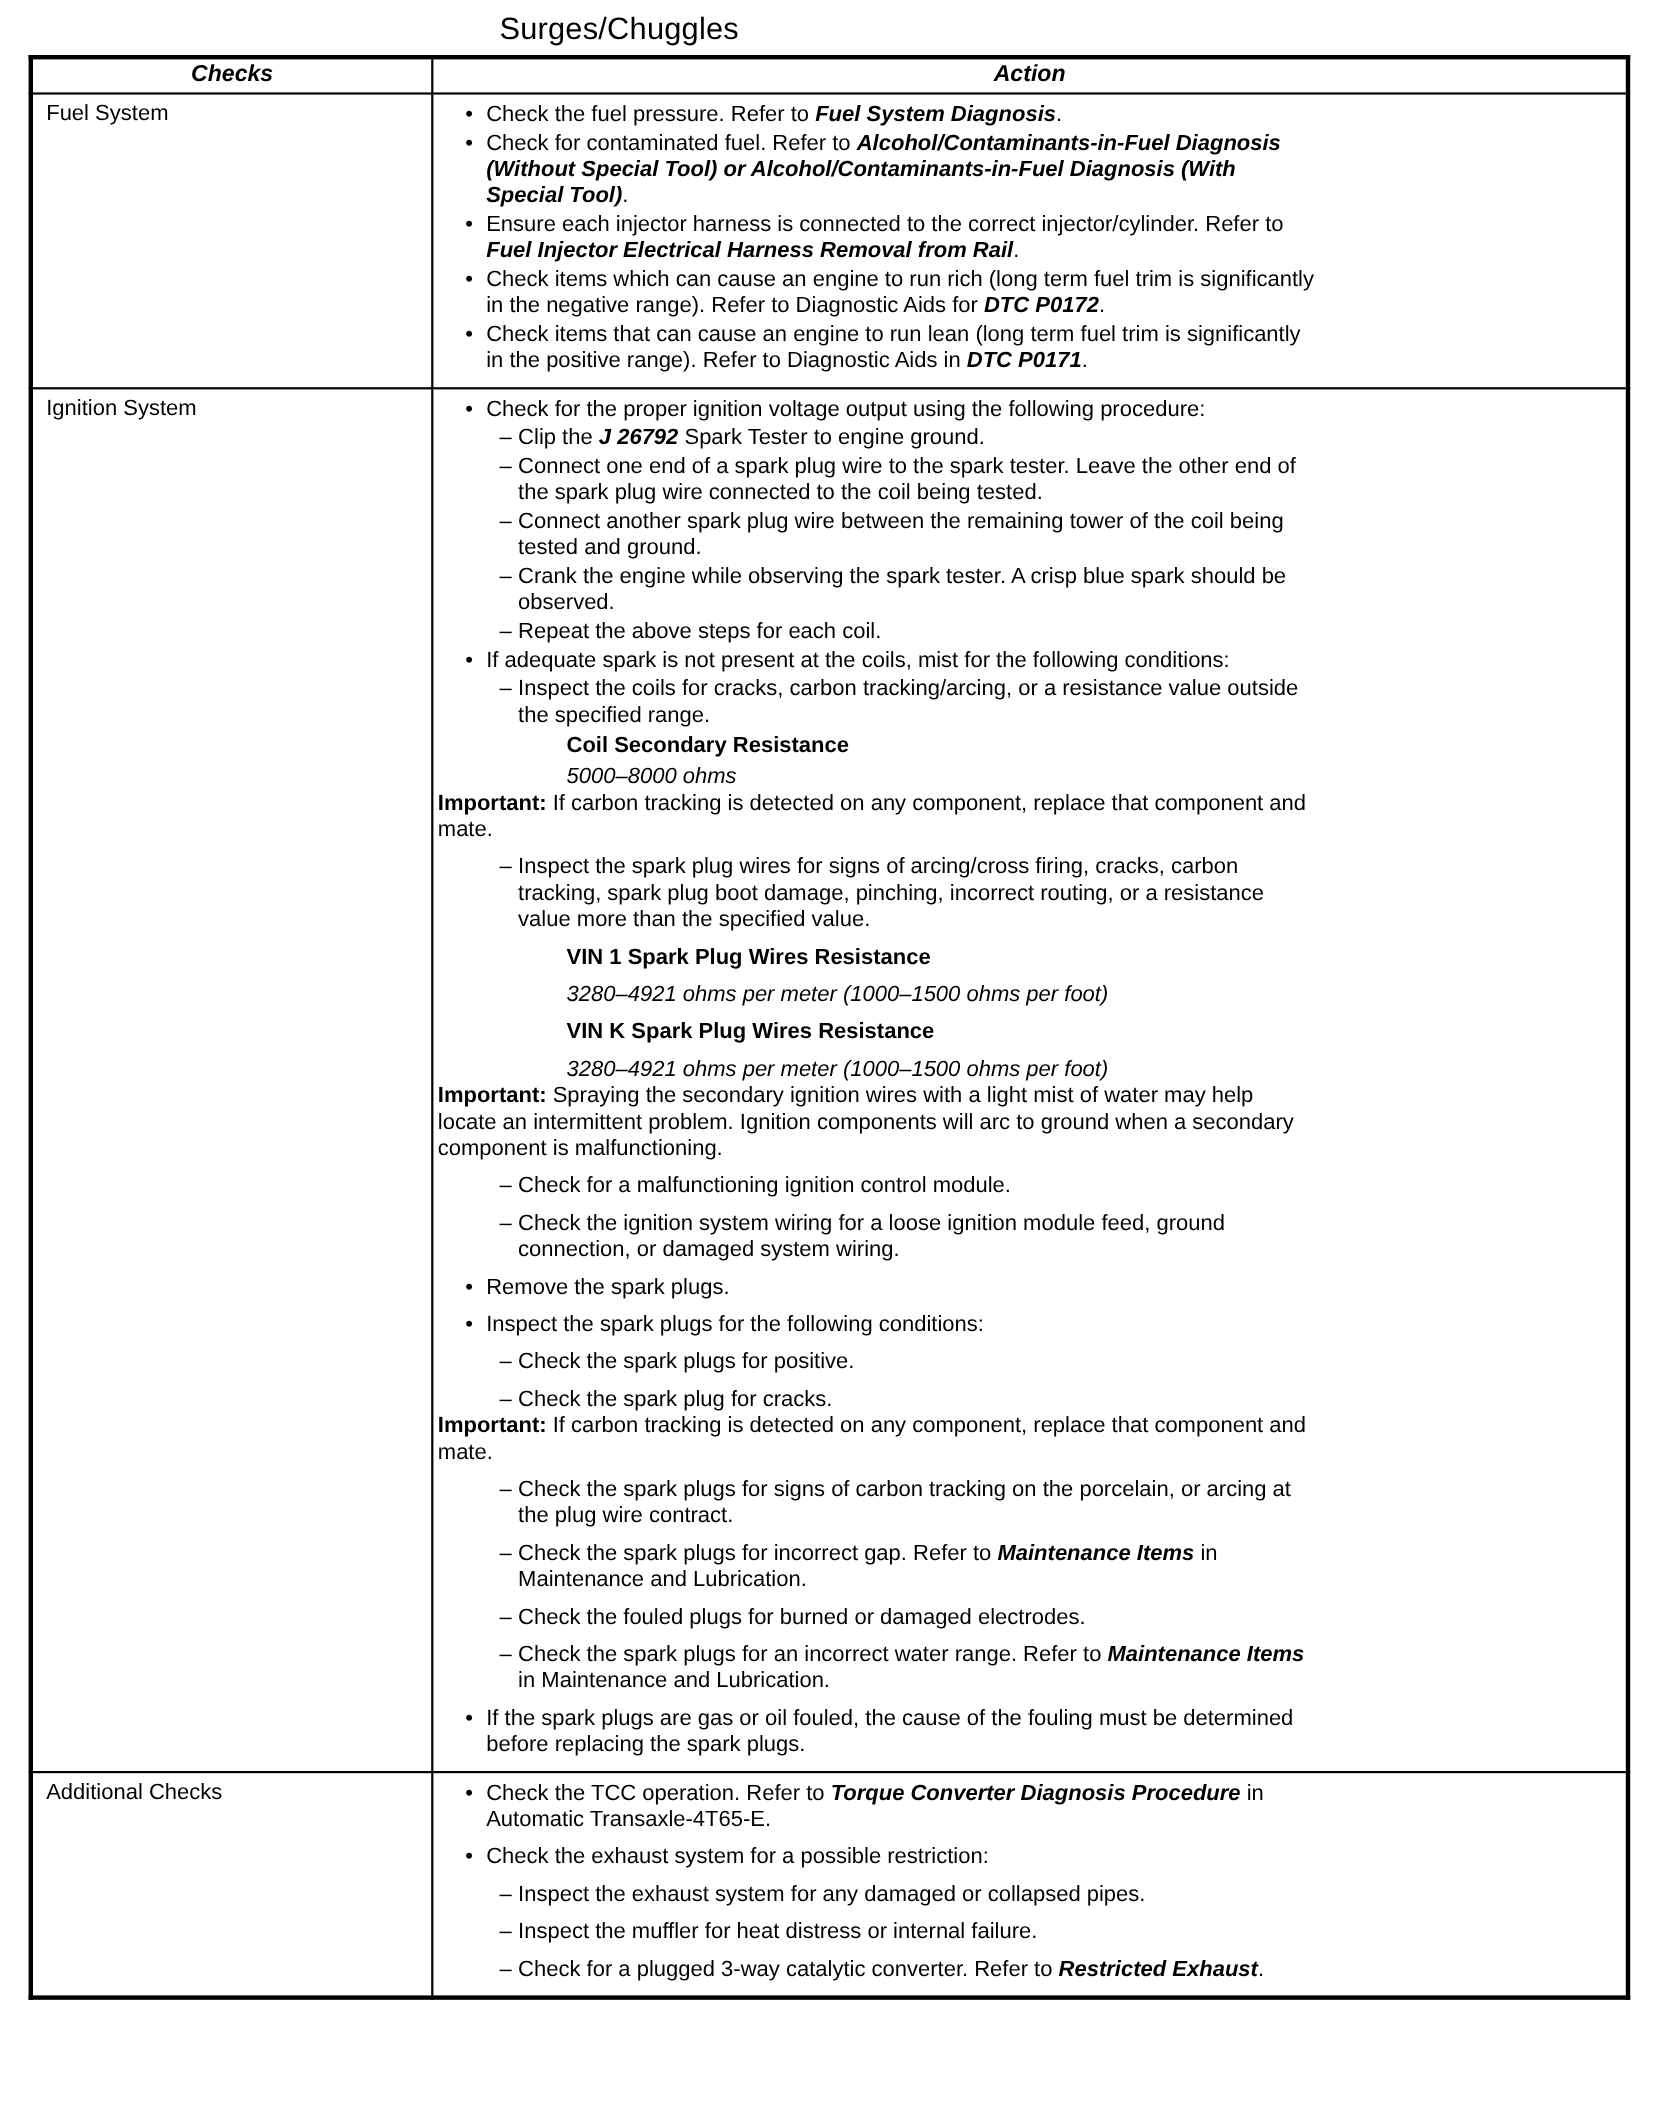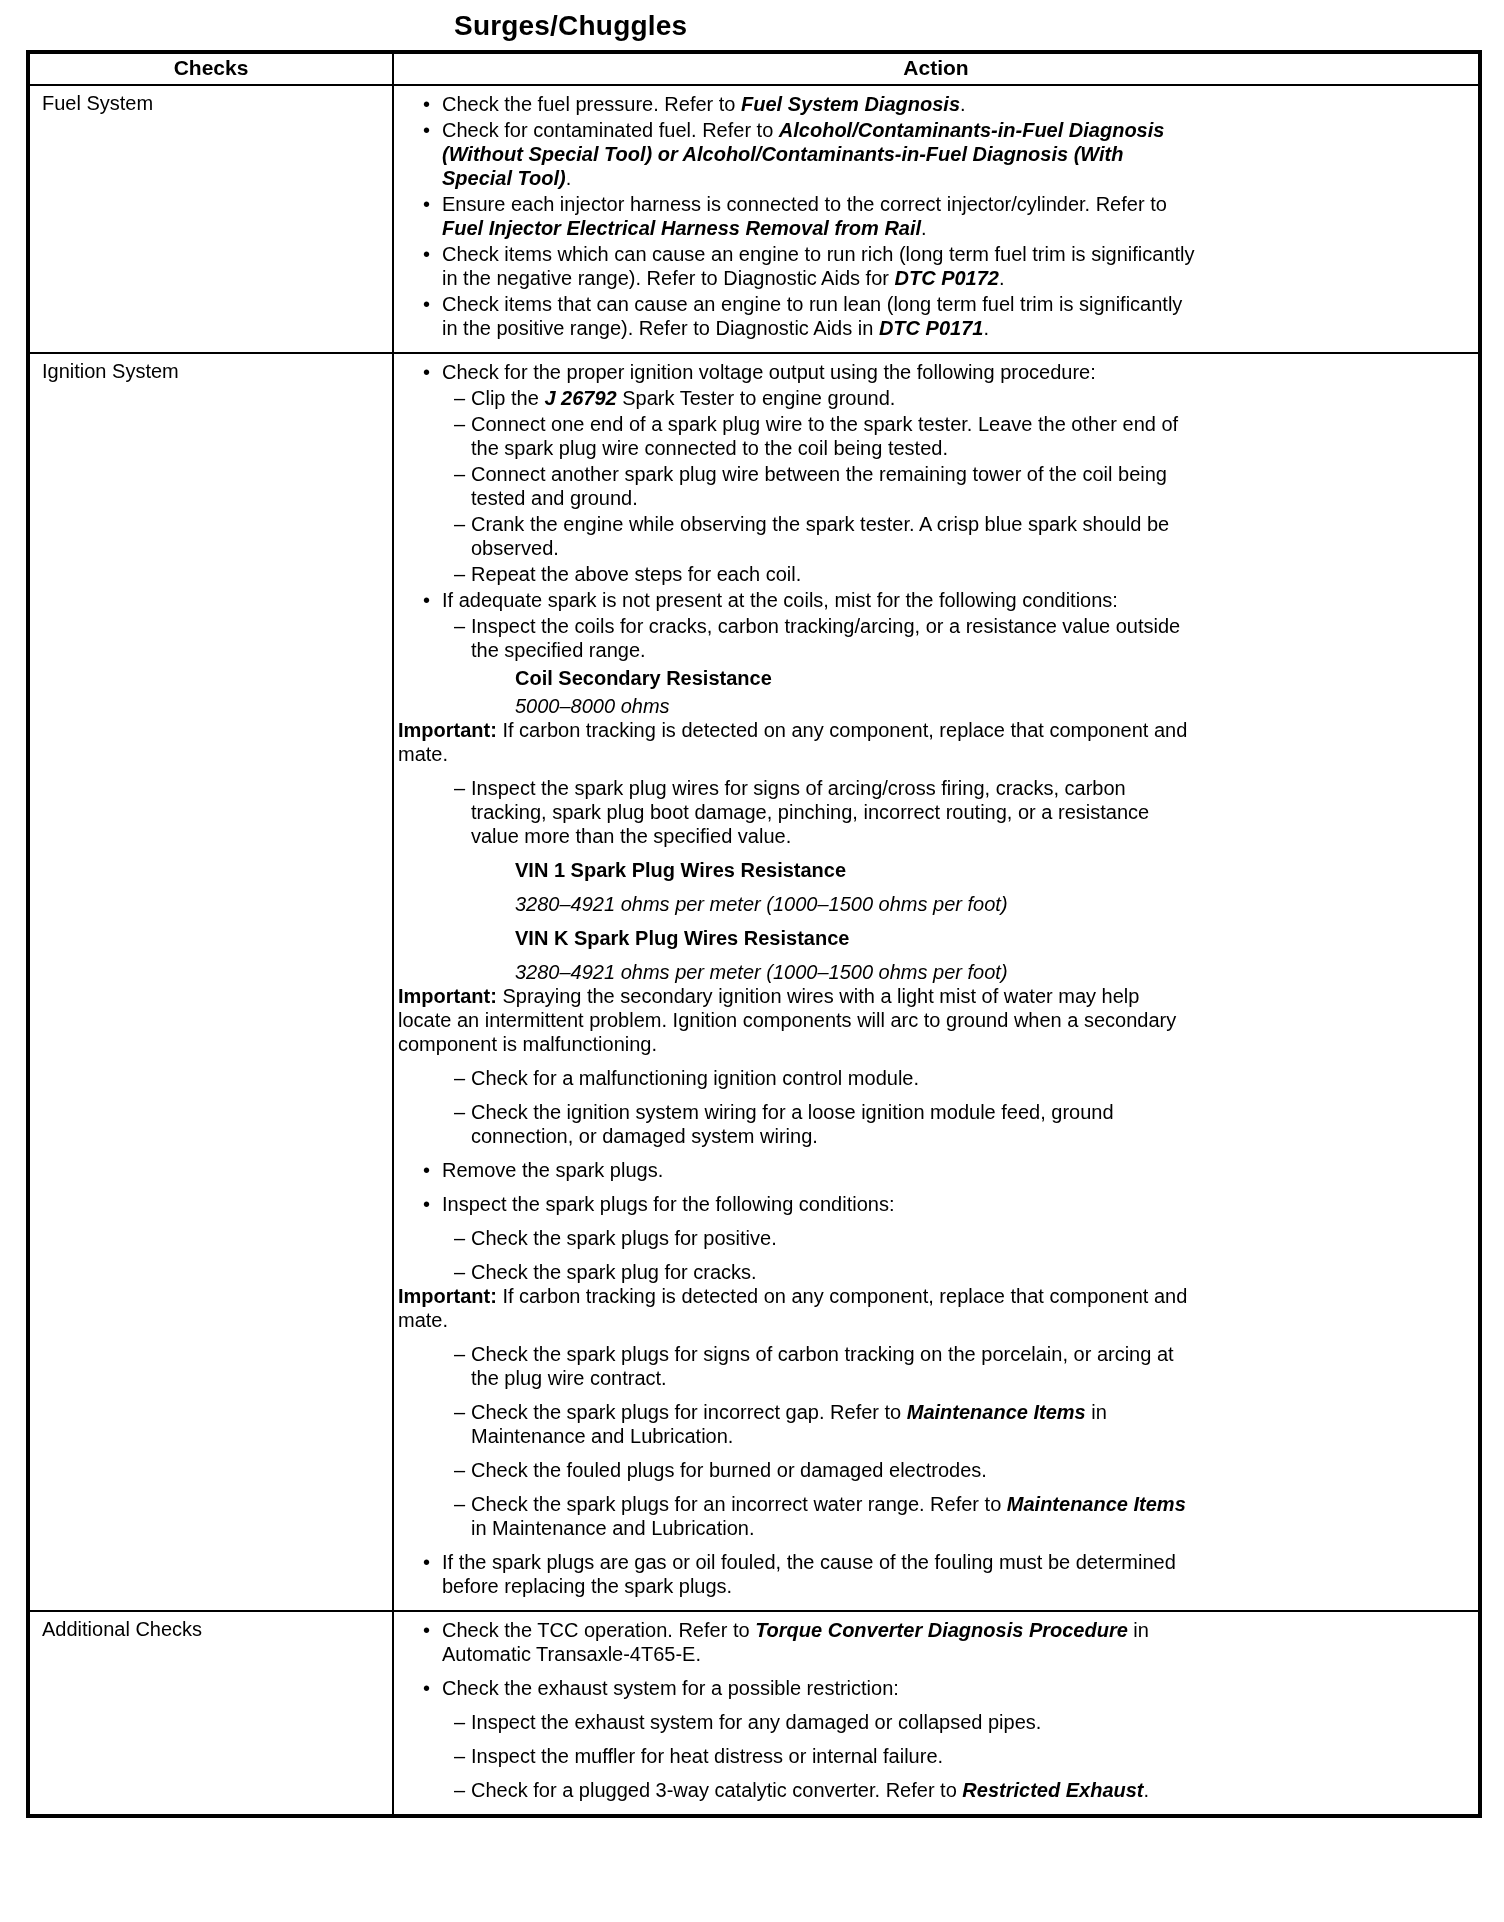--- a/index.html
+++ b/index.html
@@ -14,7 +14,7 @@
   .page { padding: 8px 22px 0 26px; }
   .title {
     font-size: 28px;
-    font-weight: bold;
+    font-weight: normal;
     margin: 2px 0 8px 0;
     padding-left: 428px;
     letter-spacing: 0.2px;

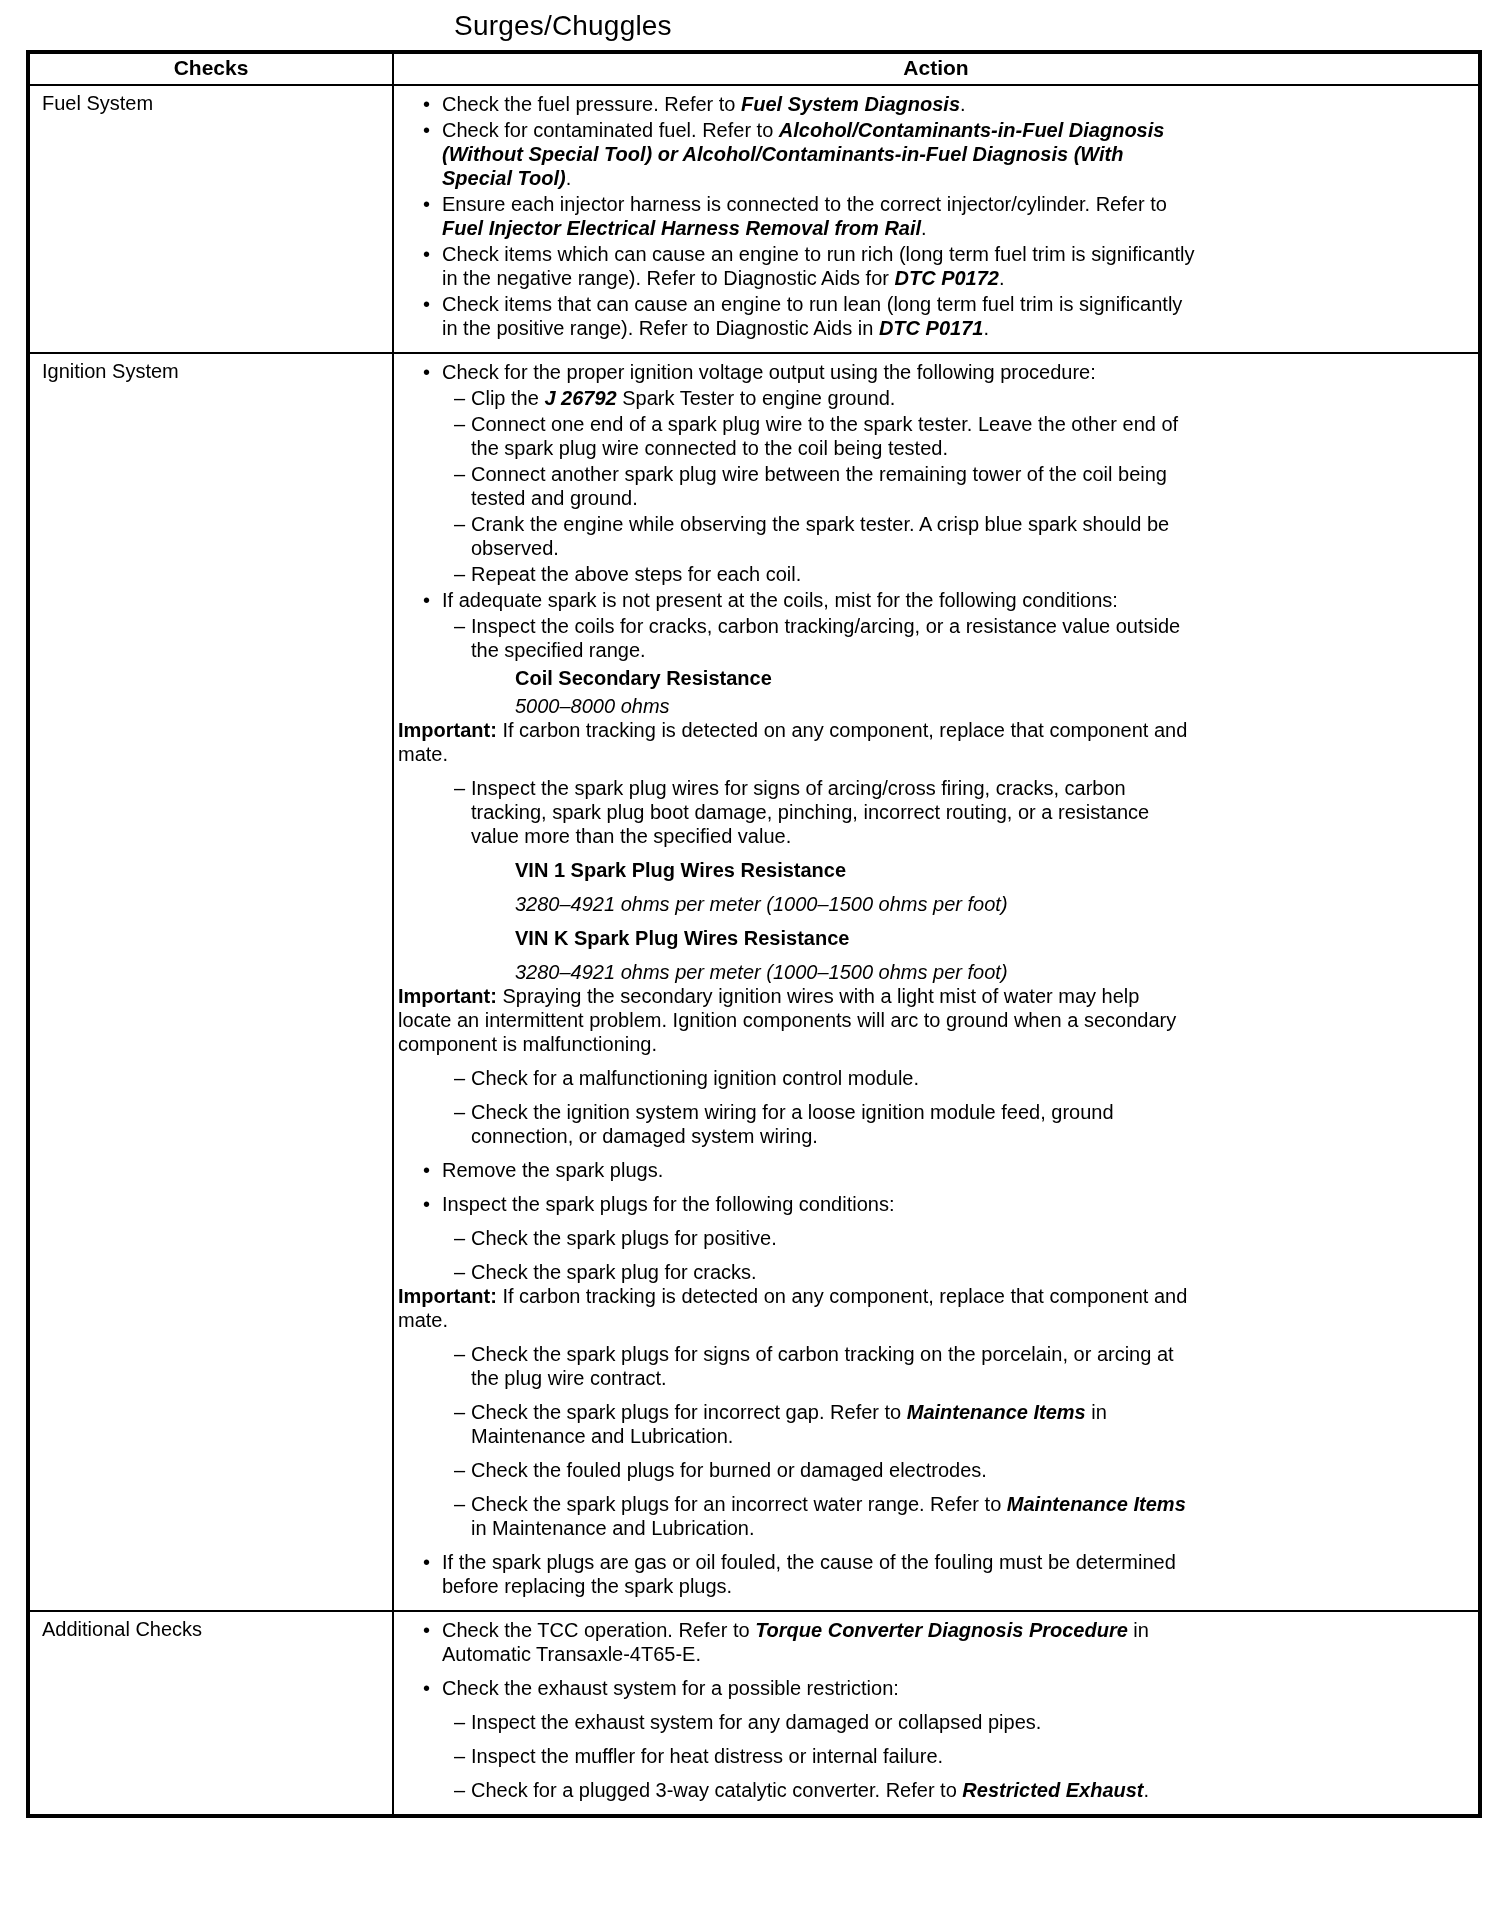--- a/index.html
+++ b/index.html
@@ -30,6 +30,7 @@
     font-size: 21px;
     font-weight: bold;
     padding: 2px 0 4px 0;
+    font-style: italic;
   }
   .th-checks { width: 365px; }
   .check-cell {

